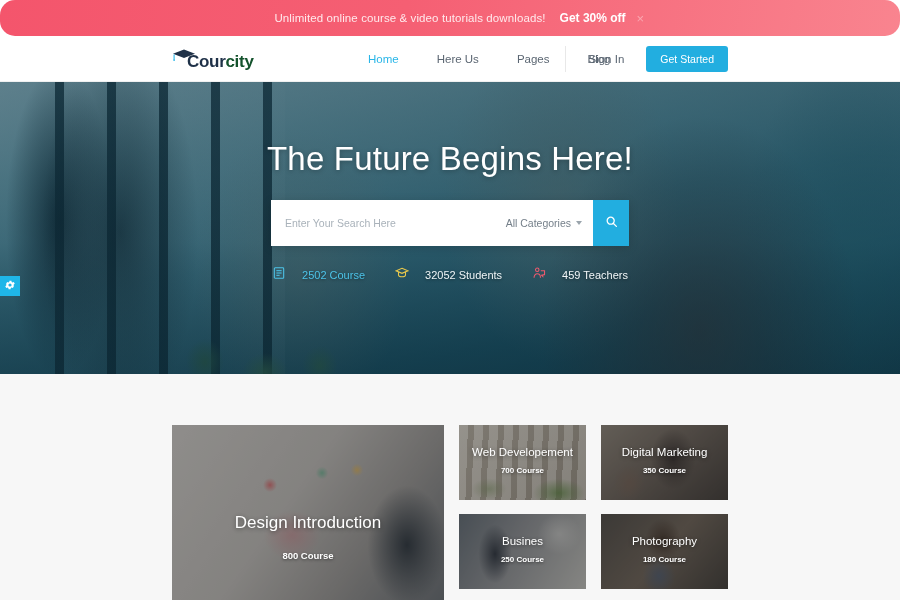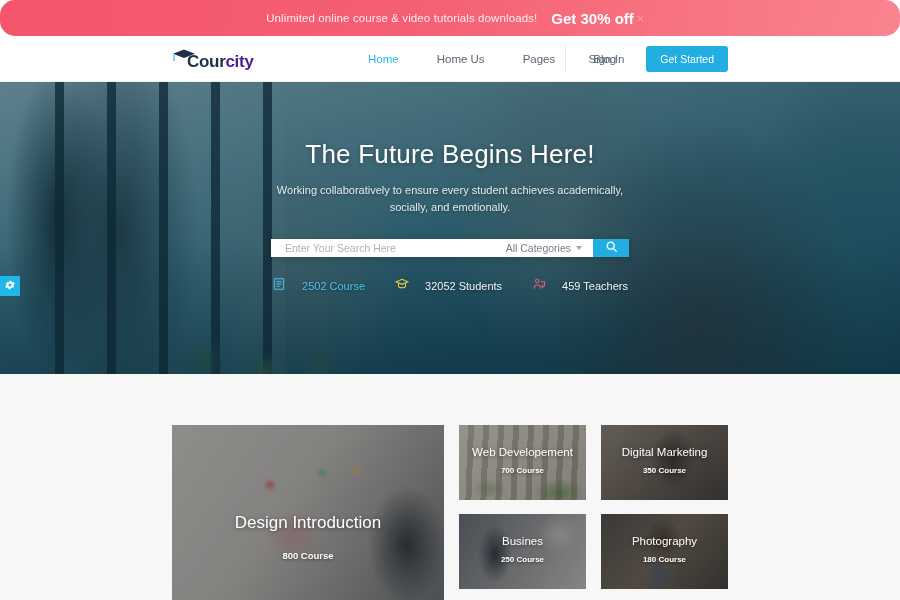--- a/index.html
+++ b/index.html
@@ -28,7 +28,7 @@
     white-space: nowrap;
   }
   .promo-cta {
-    font-size: 15px;
+    font-size: 12px;
     font-weight: bold;
     color: #ffffff;
     margin-left: 14px;

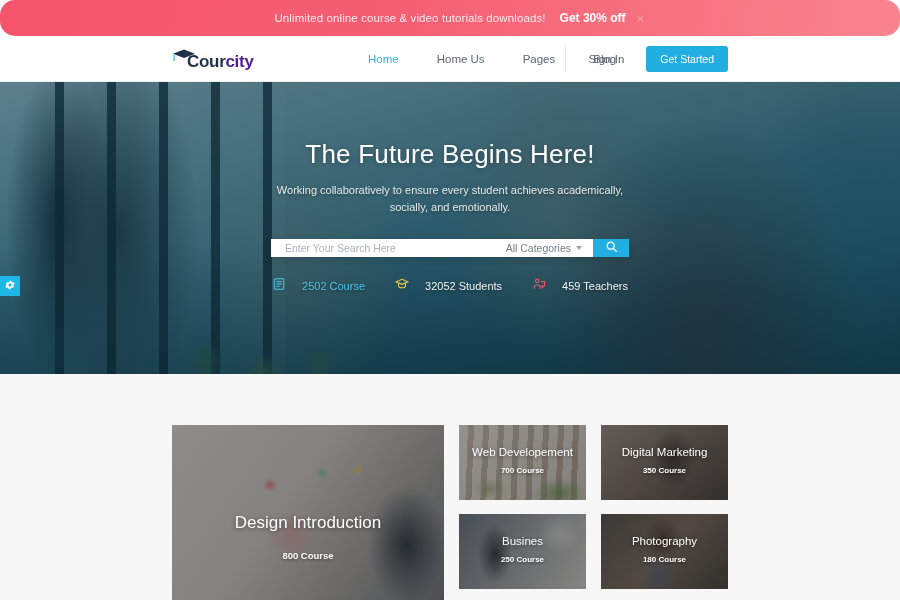--- a/index.html
+++ b/index.html
@@ -73,7 +73,7 @@
     line-height: 1;
   }
   .logo-a { color: #1f3148; }
-  .logo-b { color: #4c1d95; }
+  .logo-b { color: #14532d; }
 
   .main-nav {
     position: absolute;

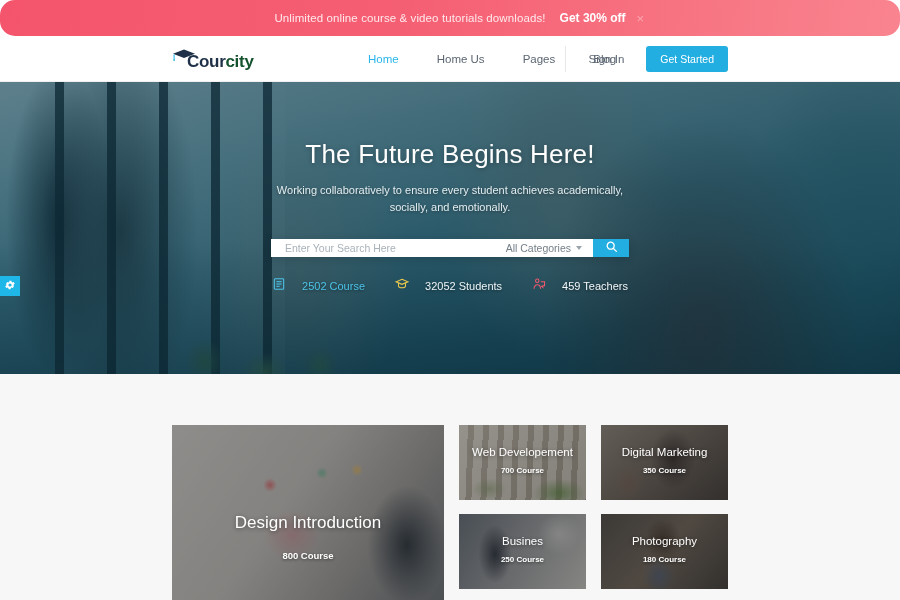--- a/index.html
+++ b/index.html
@@ -372,7 +372,7 @@
 
   <nav class="main-nav">
     <a class="nav-link active">Home</a>
-    <a class="nav-link">Home Us</a>
+    <a class="nav-link">Here Us</a>
     <a class="nav-link">Pages</a>
     <a class="nav-link">Blog</a>
     <a class="nav-link">Contact Us</a>

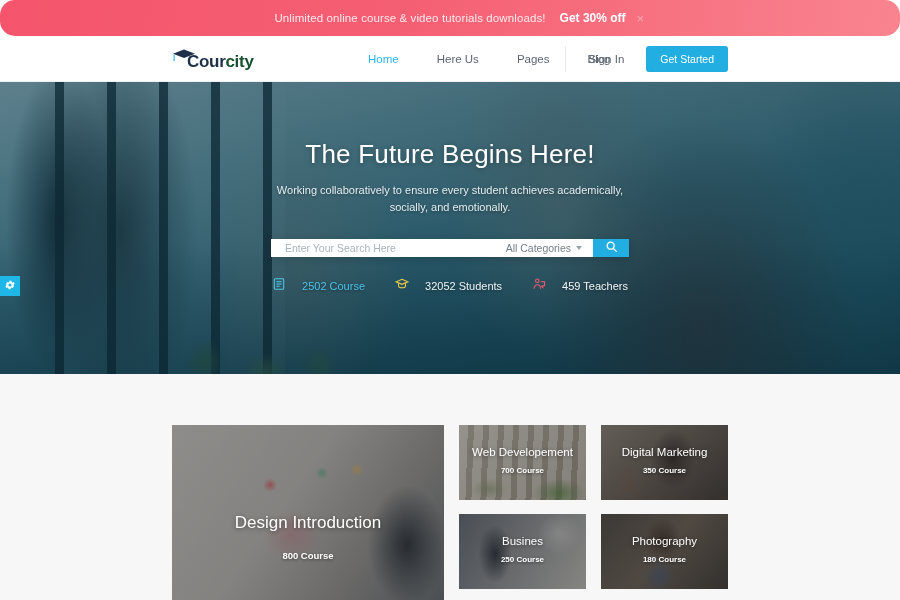--- a/index.html
+++ b/index.html
@@ -171,7 +171,7 @@
     padding-top: 58px;
   }
   .hero-title {
-    font-size: 26px;
+    font-size: 33px;
     font-weight: normal;
     color: #ffffff;
     letter-spacing: .2px;

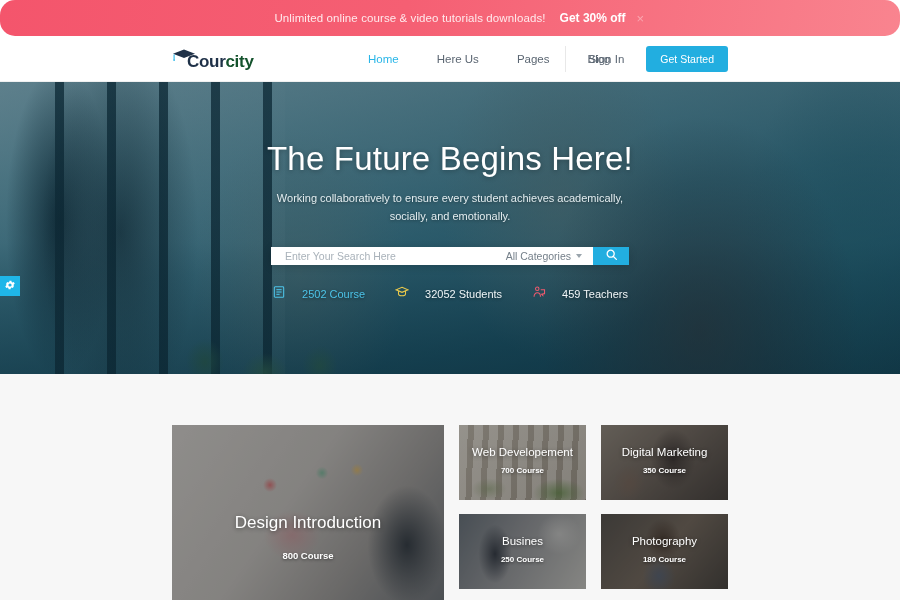--- a/index.html
+++ b/index.html
@@ -404,10 +404,6 @@
 
   <div class="hero-inner">
     <h1 class="hero-title">The Future Begins Here!</h1>
-    <p class="hero-sub">
-      <span>Working collaboratively to ensure every student achieves academically,</span><br>
-      <span>socially, and emotionally.</span>
-    </p>
 
     <div class="search-wrap">
       <input class="search-input" type="text" placeholder="Enter Your Search Here" style="">

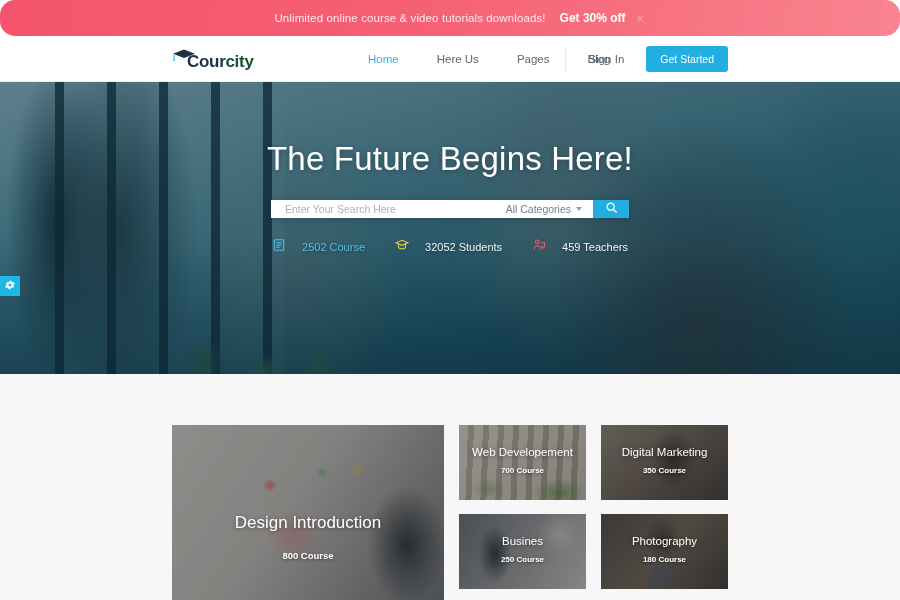--- a/index.html
+++ b/index.html
@@ -190,7 +190,7 @@
   .search-wrap {
     margin: 22px auto 6px;
     width: 358px;
-    height: 18px;
+    height: 46px;
     display: flex;
     background: #ffffff;
     box-shadow: 0 2px 9px rgba(0,0,0,.16);

